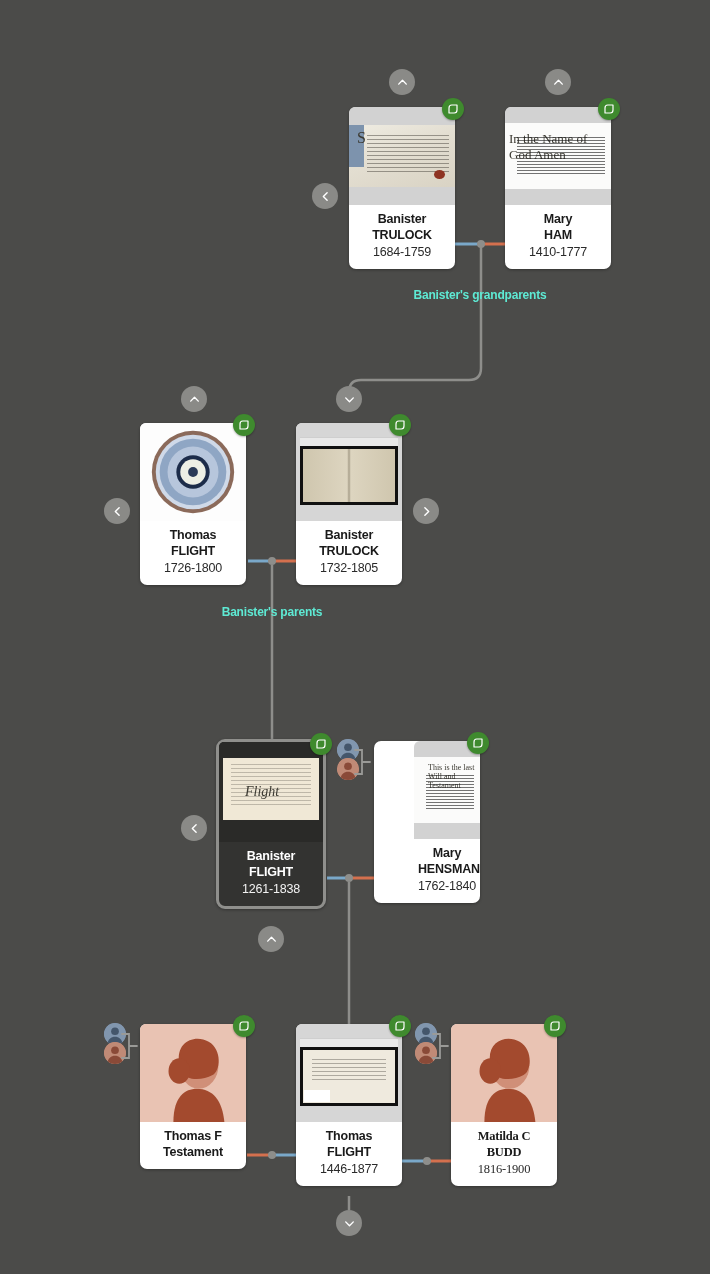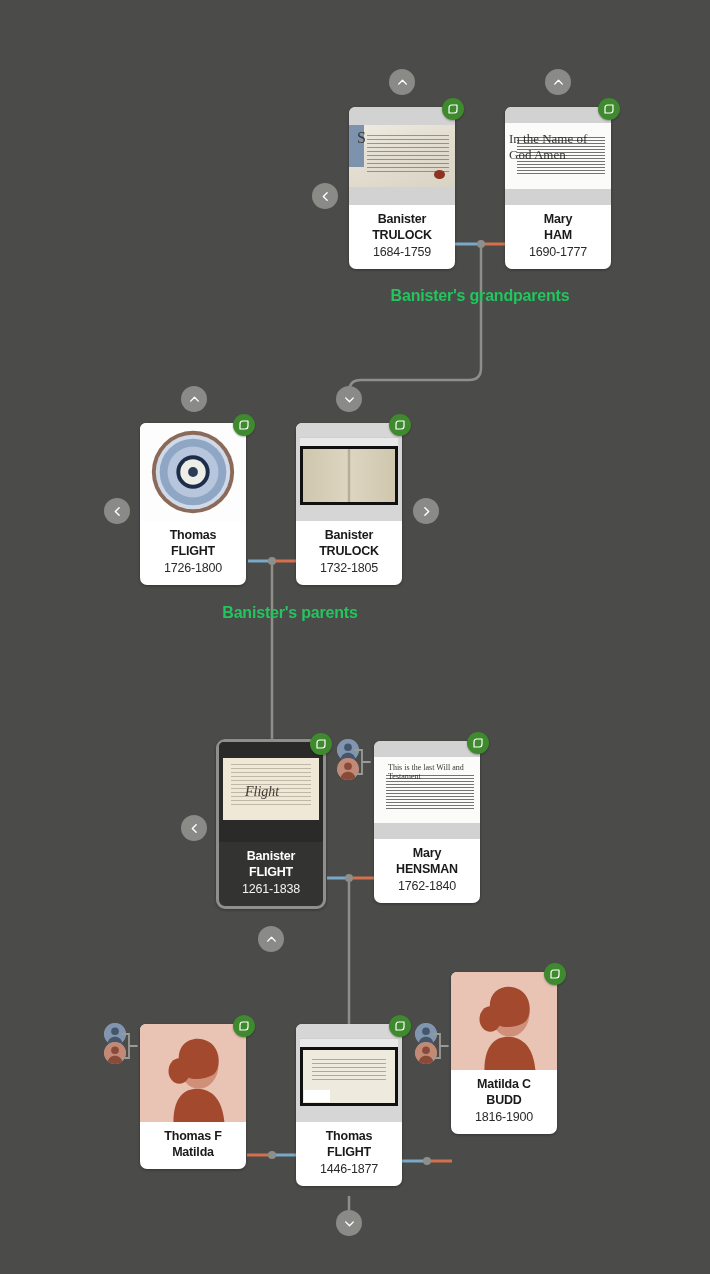--- a/index.html
+++ b/index.html
@@ -315,7 +315,7 @@
     <div class="card-body">
       <div class="card-name">Mary</div>
       <div class="card-surname">HAM</div>
-      <div class="card-dates">1690-1777</div>
+      <div class="card-dates">1410-1777</div>
     </div>
   </div>
 

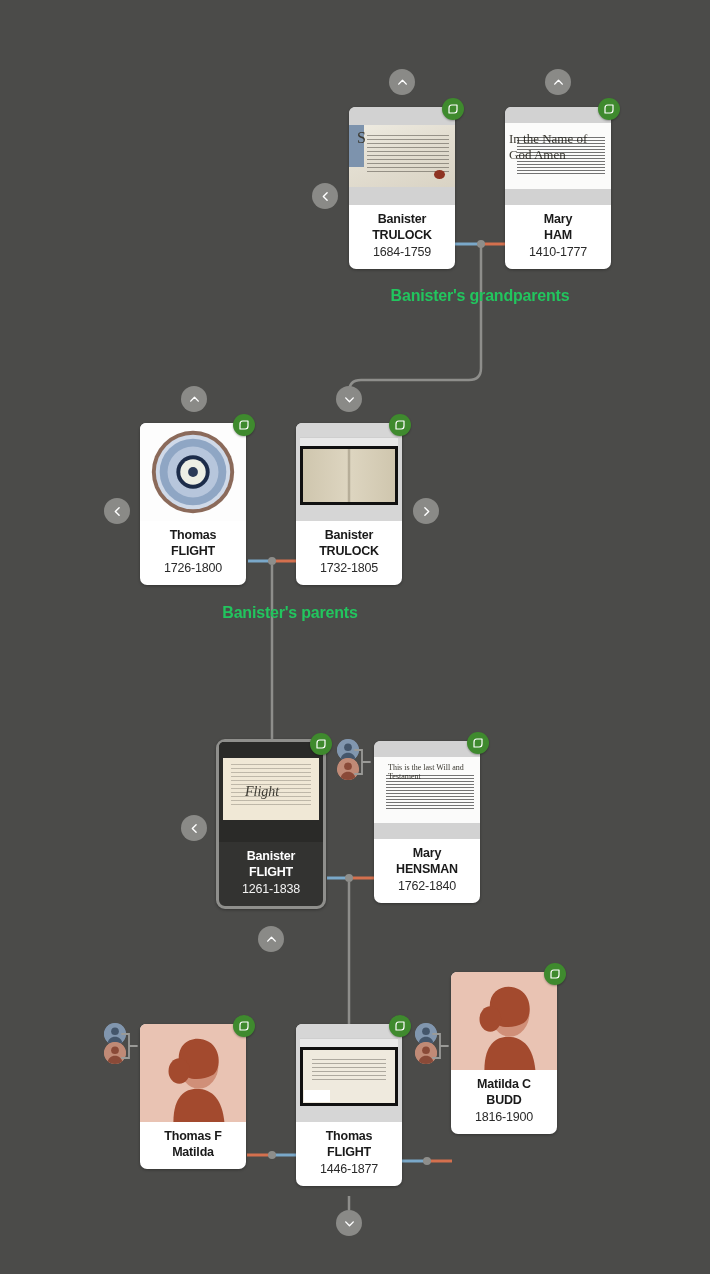--- a/index.html
+++ b/index.html
@@ -148,8 +148,8 @@
   
   .gen-label {
     position: absolute;
-    color: #22c55e;
-    font-size: 16px;
+    color: #5eead4;
+    font-size: 12px;
     font-weight: bold;
     line-height: 17px;
     text-align: center;

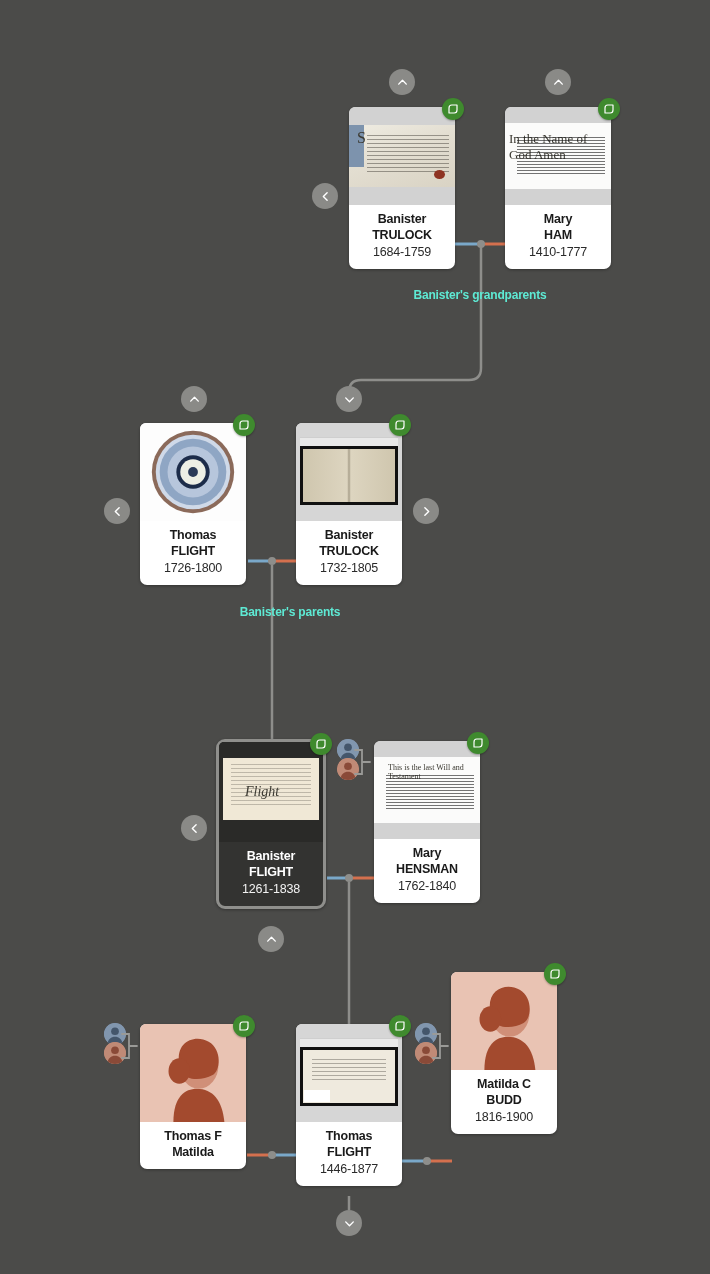--- a/index.html
+++ b/index.html
@@ -392,7 +392,7 @@
     </div>
   </div>
 
-  <div class="gen-label" style="left:140px; top:604px; width:300px;">Banister's parents</div>
+  <div class="gen-label" style="left:122px; top:604px; width:300px;">Banister's parents</div>
 
   <button class="nav-btn" style="left:181px; top:815px;">
     <svg viewBox="0 0 24 24">

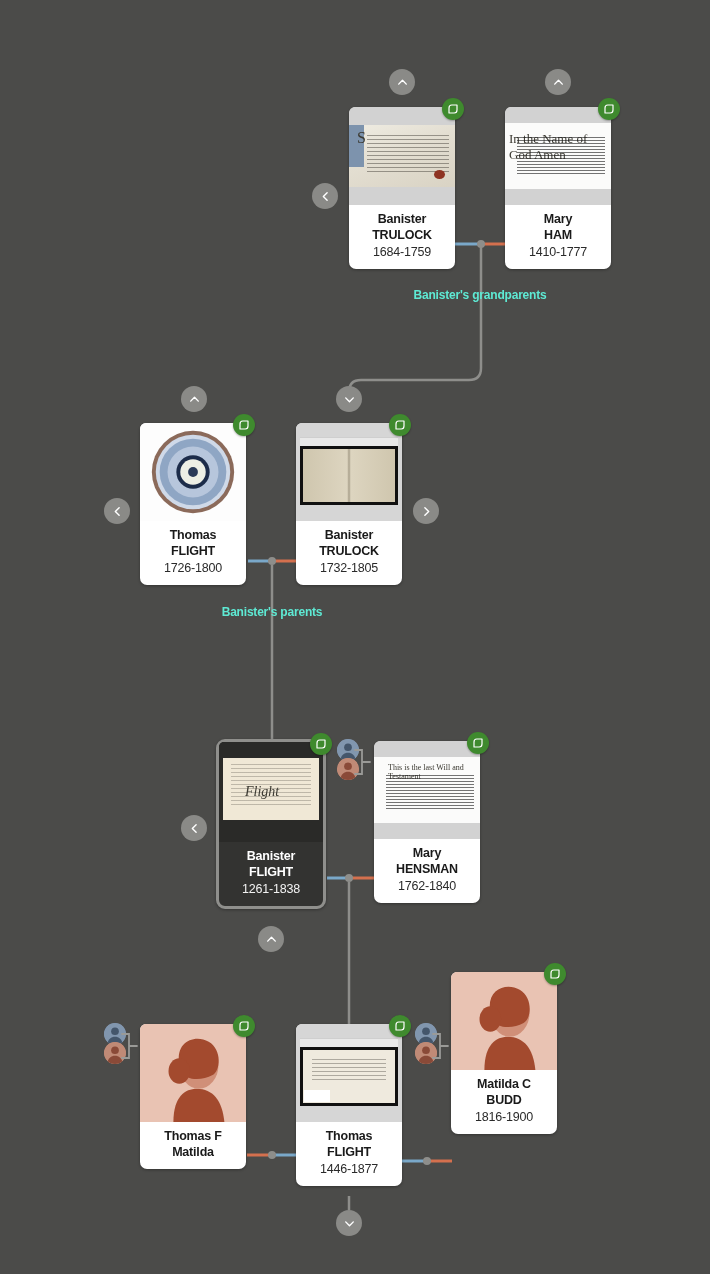--- a/index.html
+++ b/index.html
@@ -441,7 +441,7 @@
     </div>
   </div>
 
-  <div class="person-card" style="left:374px; top:741px;">
+  <div class="person-card" style="left:374px; top:741px;padding-left:40px;">
     <div class="leaf-badge">
       <svg viewBox="0 0 24 24">
         <path d="M20 4 L9.5 4 C6 4 4 6.5 4 10 L4 20 L14.5 20 C18 20 20 17.5 20 14 Z" fill="none" stroke="#fff" stroke-width="2.4" stroke-linejoin="round"></path>

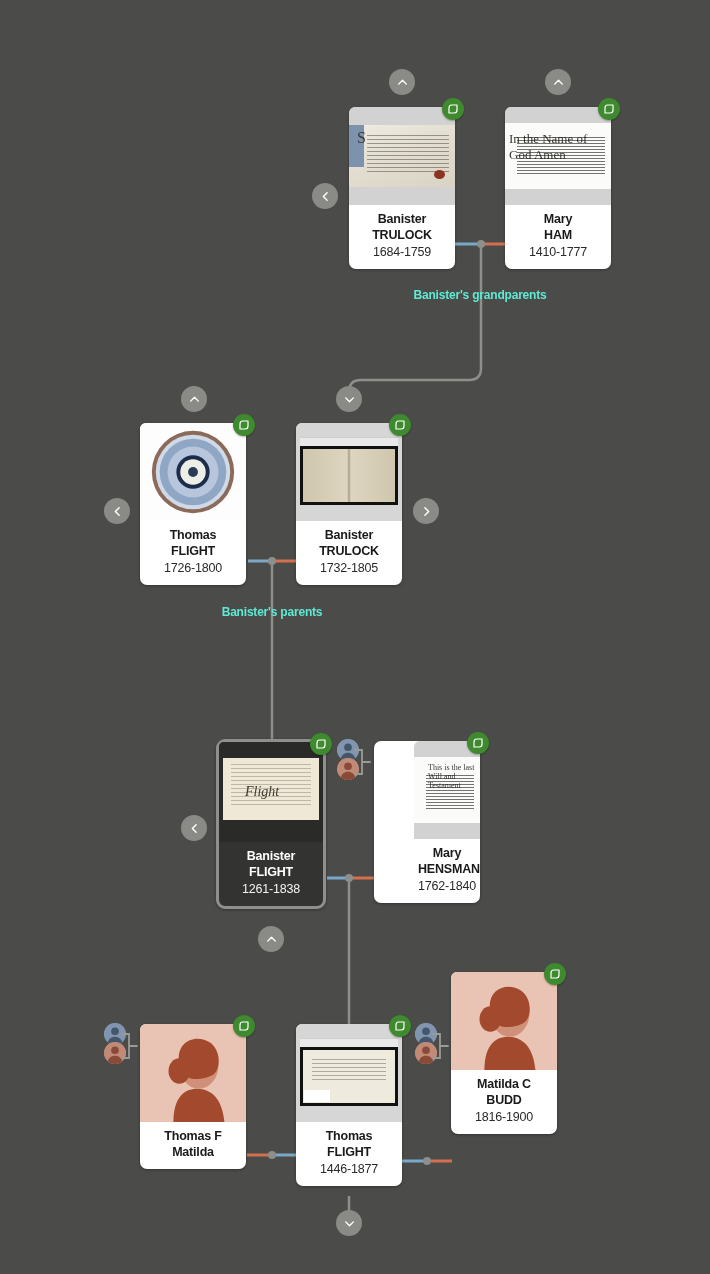--- a/index.html
+++ b/index.html
@@ -555,7 +555,7 @@
     </svg>
   </div>
 
-  <div class="person-card" style="left:451px; top:972px;">
+  <div class="person-card" style="left:451px; top:1024px;font-family:Liberation Serif, serif;">
     <div class="leaf-badge">
       <svg viewBox="0 0 24 24">
         <path d="M20 4 L9.5 4 C6 4 4 6.5 4 10 L4 20 L14.5 20 C18 20 20 17.5 20 14 Z" fill="none" stroke="#fff" stroke-width="2.4" stroke-linejoin="round"></path>

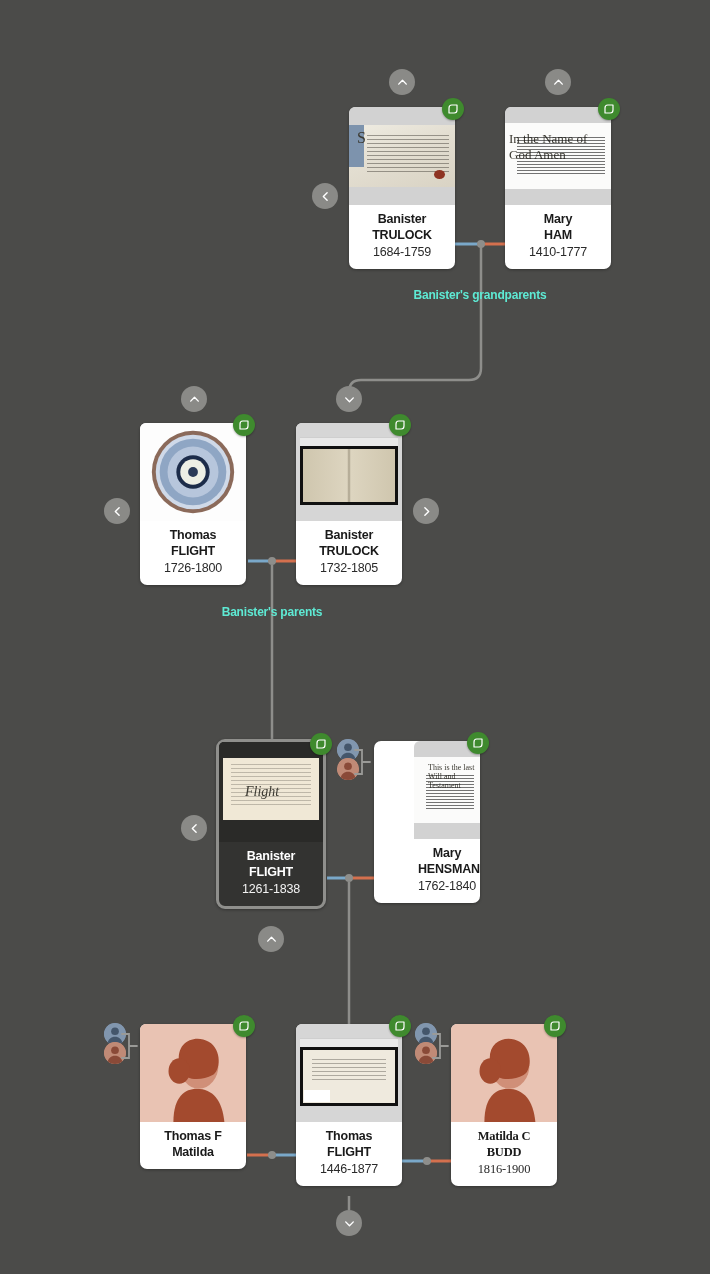--- a/index.html
+++ b/index.html
@@ -508,7 +508,7 @@
     </div>
     <div class="card-body">
       <div class="card-name">Thomas F</div>
-      <div class="card-surname nocaps">Matilda</div>
+      <div class="card-surname nocaps">Testament</div>
     </div>
   </div>
 

